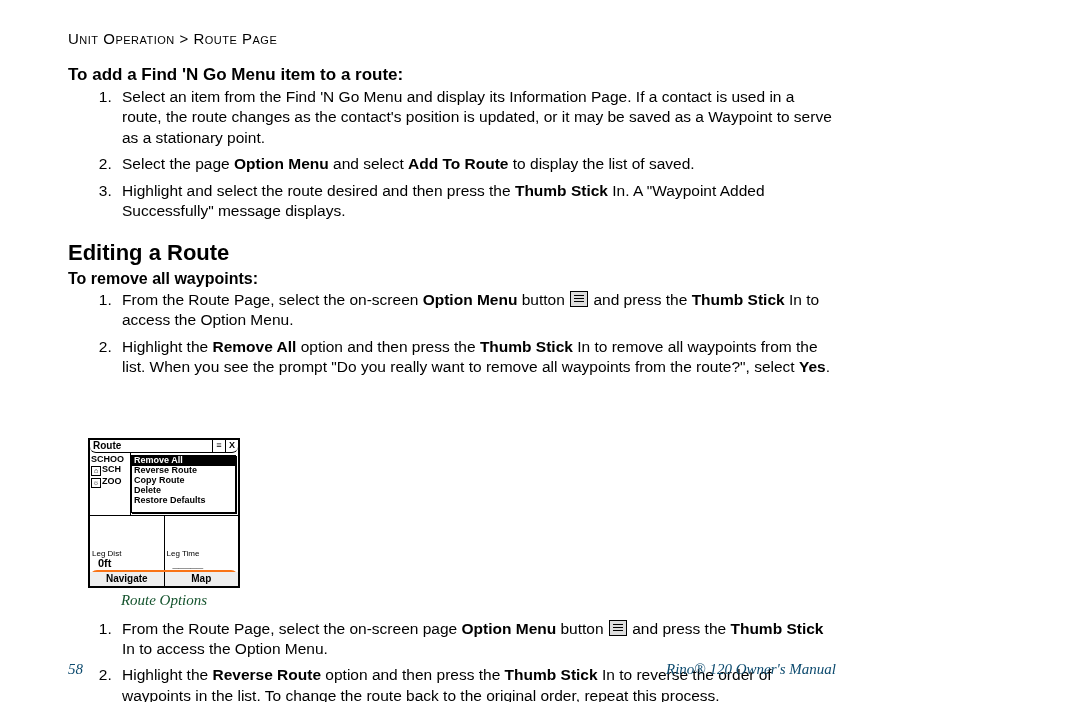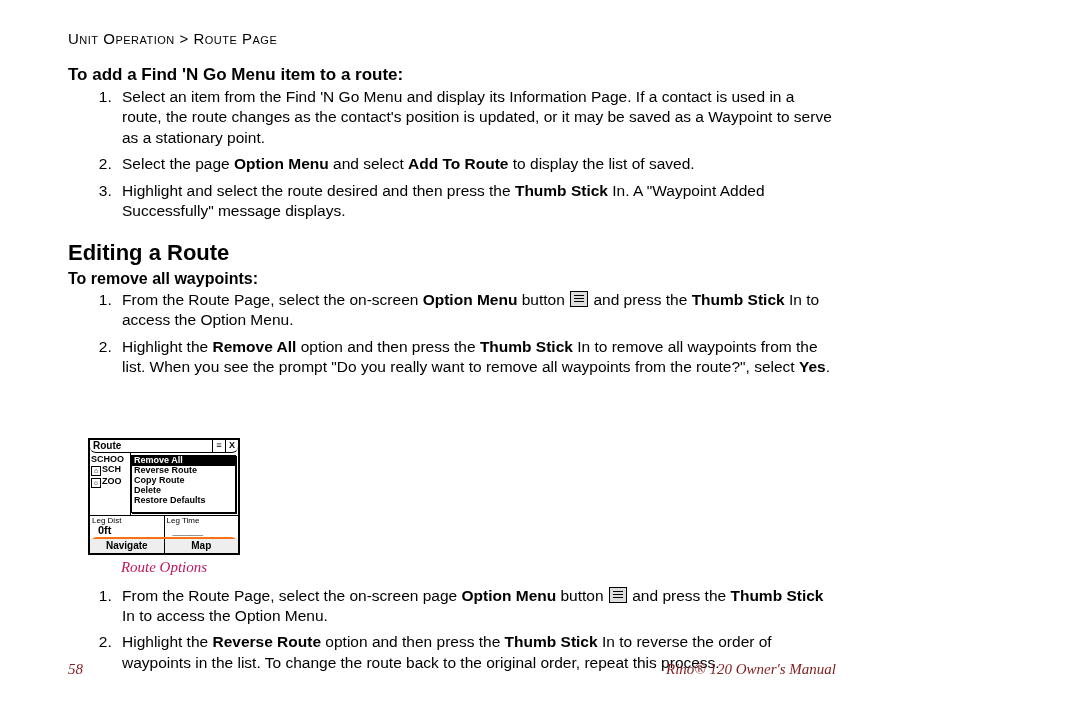--- a/index.html
+++ b/index.html
@@ -173,7 +173,7 @@
     padding: 1px 2px;
   }
   .dev-stat:last-child { border-right: none; }
-  .dev-stat .lbl { font-size: 8px; }
+  .dev-stat .lbl { font-size: 8px; margin-top: 33px; }
   .dev-stat .val { font-size: 11px; font-weight: bold; text-align: left; padding-left:6px;}
   .dev-bottom {
     display: flex;

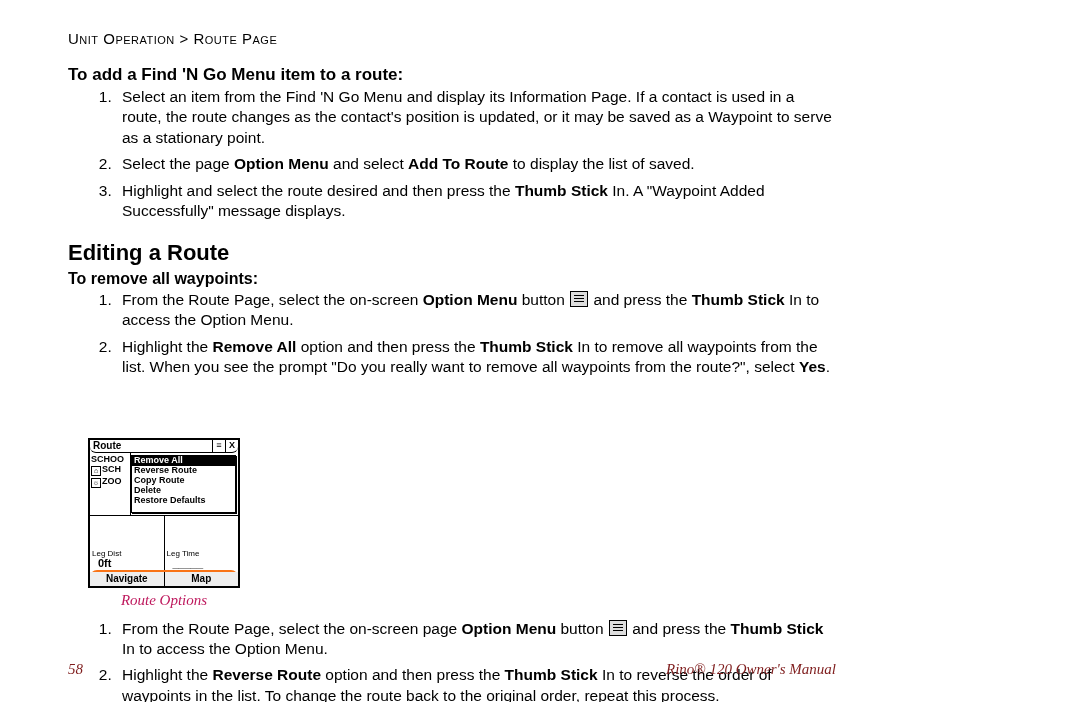--- a/index.html
+++ b/index.html
@@ -93,7 +93,7 @@
     font-family: Georgia, 'Times New Roman', serif;
     font-size: 15px;
     margin-top: 4px;
-    color: #be185d;
+    color: #14532d;
   }
   
   .device {

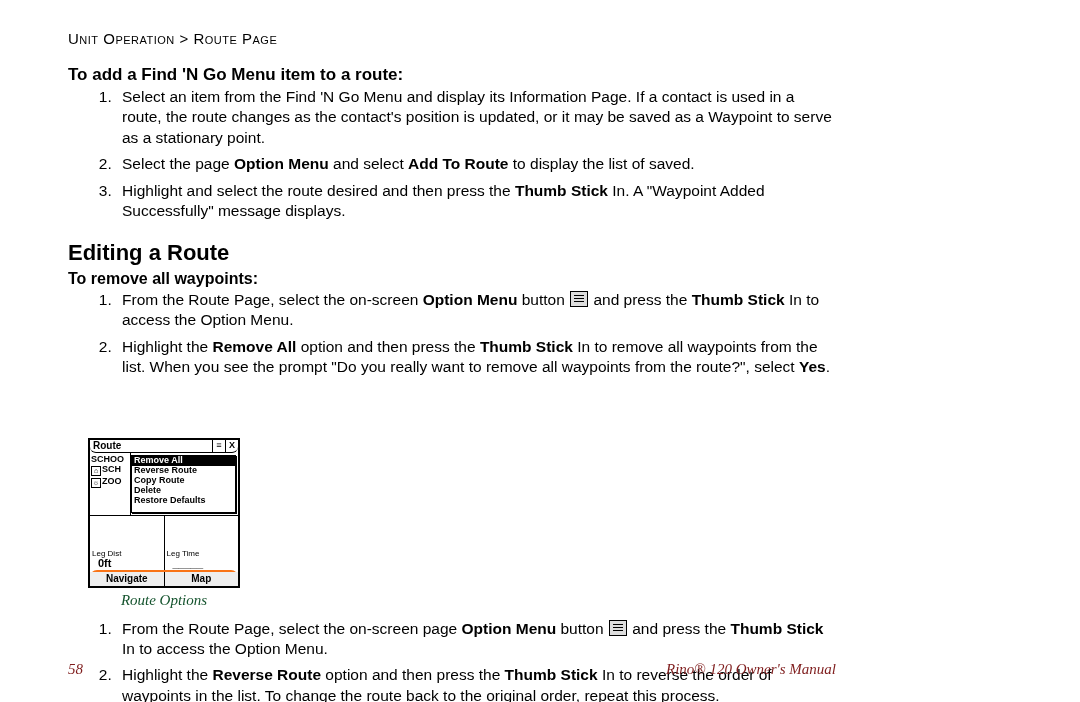--- a/index.html
+++ b/index.html
@@ -83,7 +83,7 @@
     display: flex;
     justify-content: space-between;
     font-style: italic;
-    color: #7f1d1d;
+    color: #0c4a6e;
     font-size: 15px;
     font-family: Georgia, 'Times New Roman', serif;
   }

